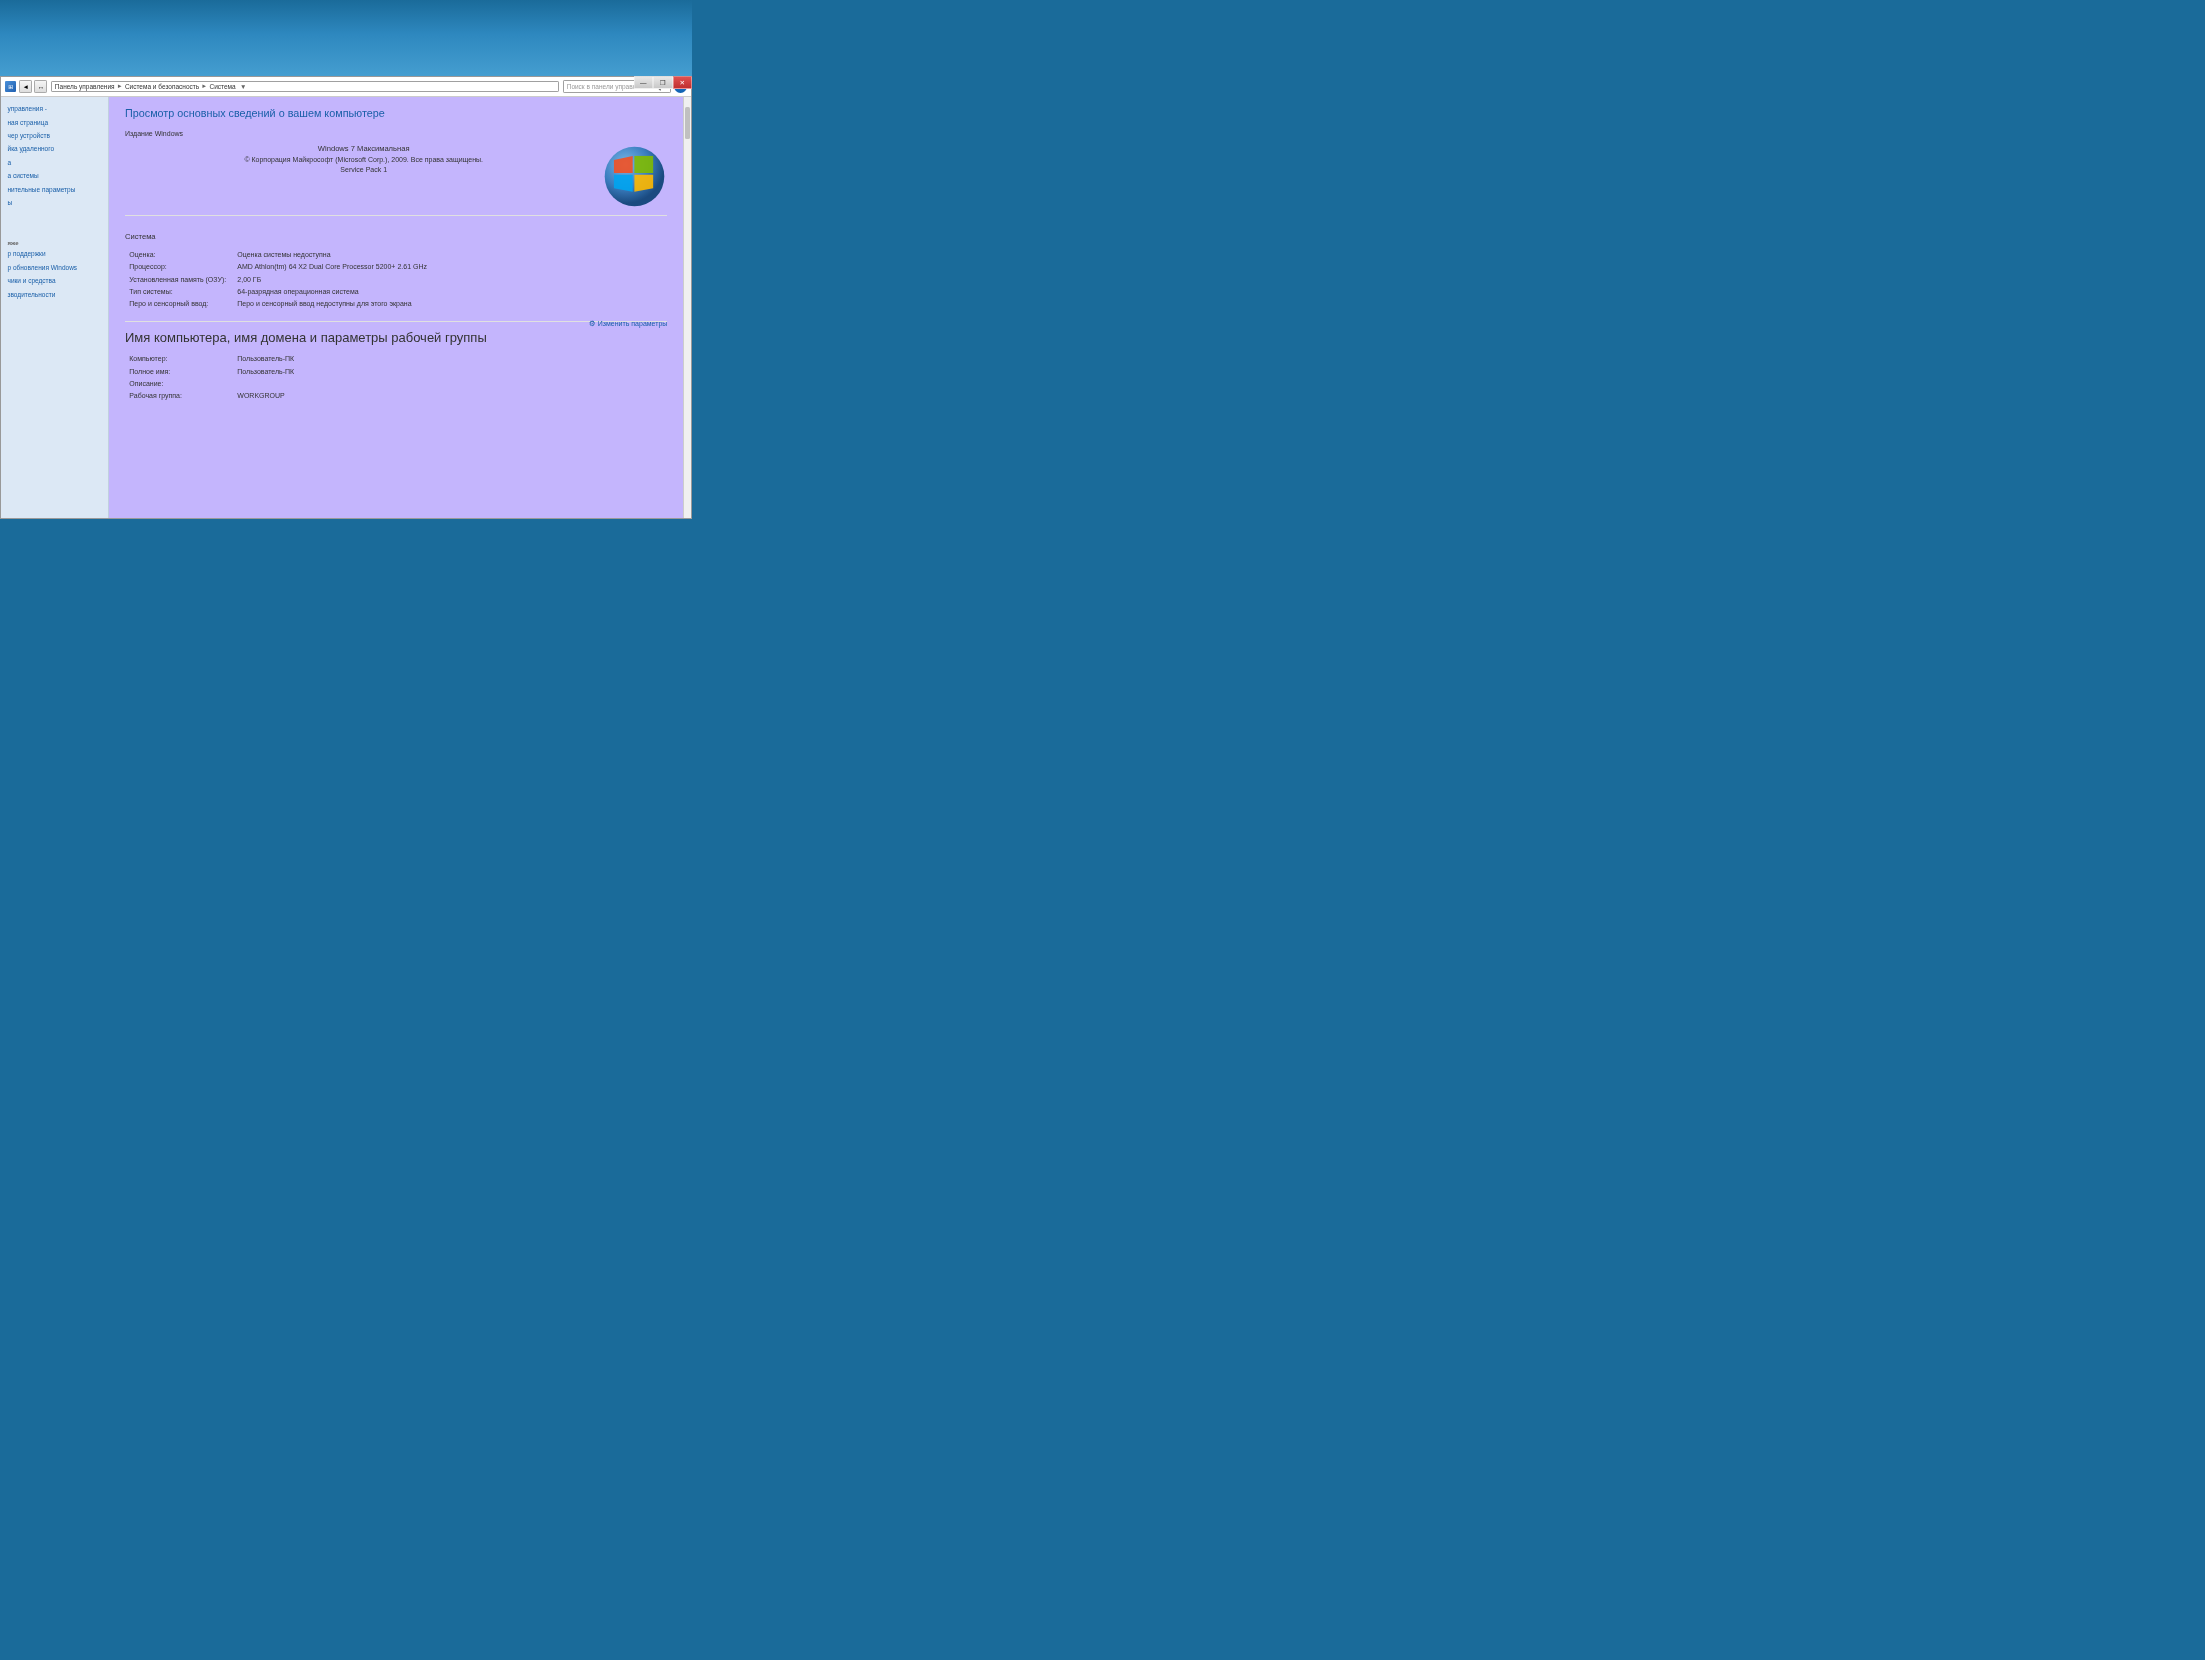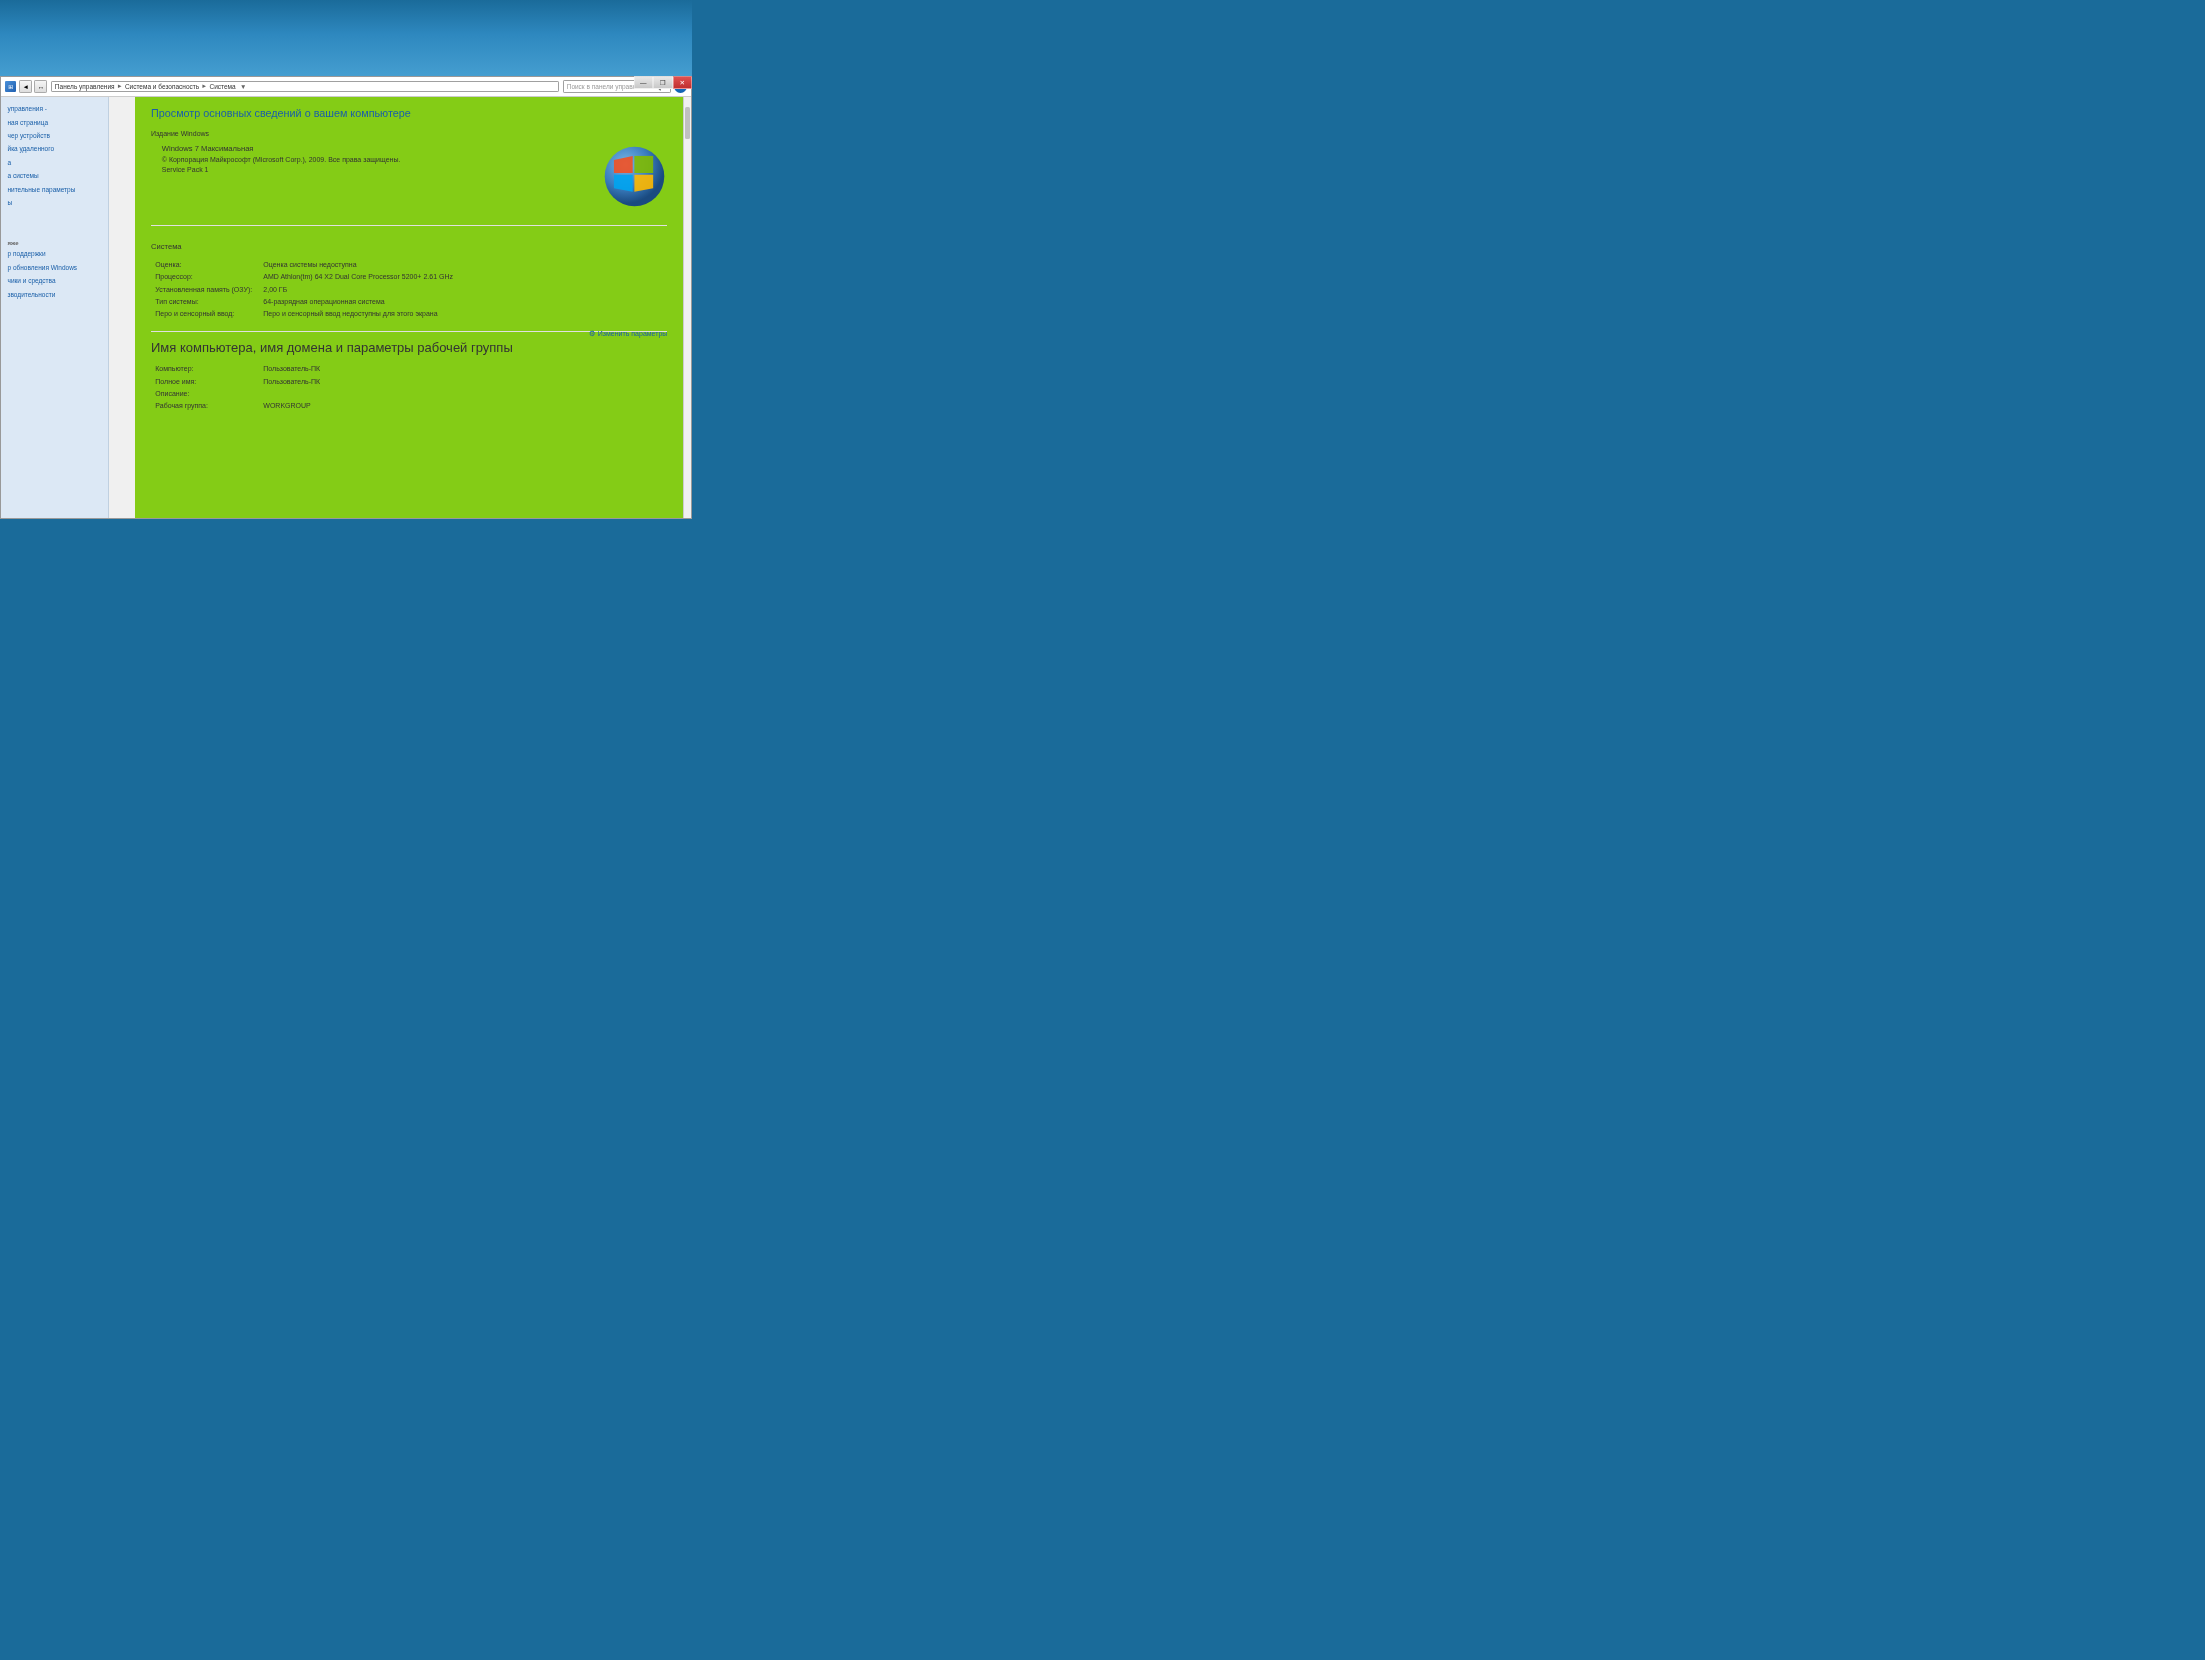--- a/index.html
+++ b/index.html
@@ -165,10 +165,9 @@
     
     .content {
       flex: 1;
-      background: #84cc16;
+      background: #c4b5fd;
       padding: 10.8px 16px;
       overflow-y: auto;
-      margin-left: 26px;
     }
 
     .page-title {

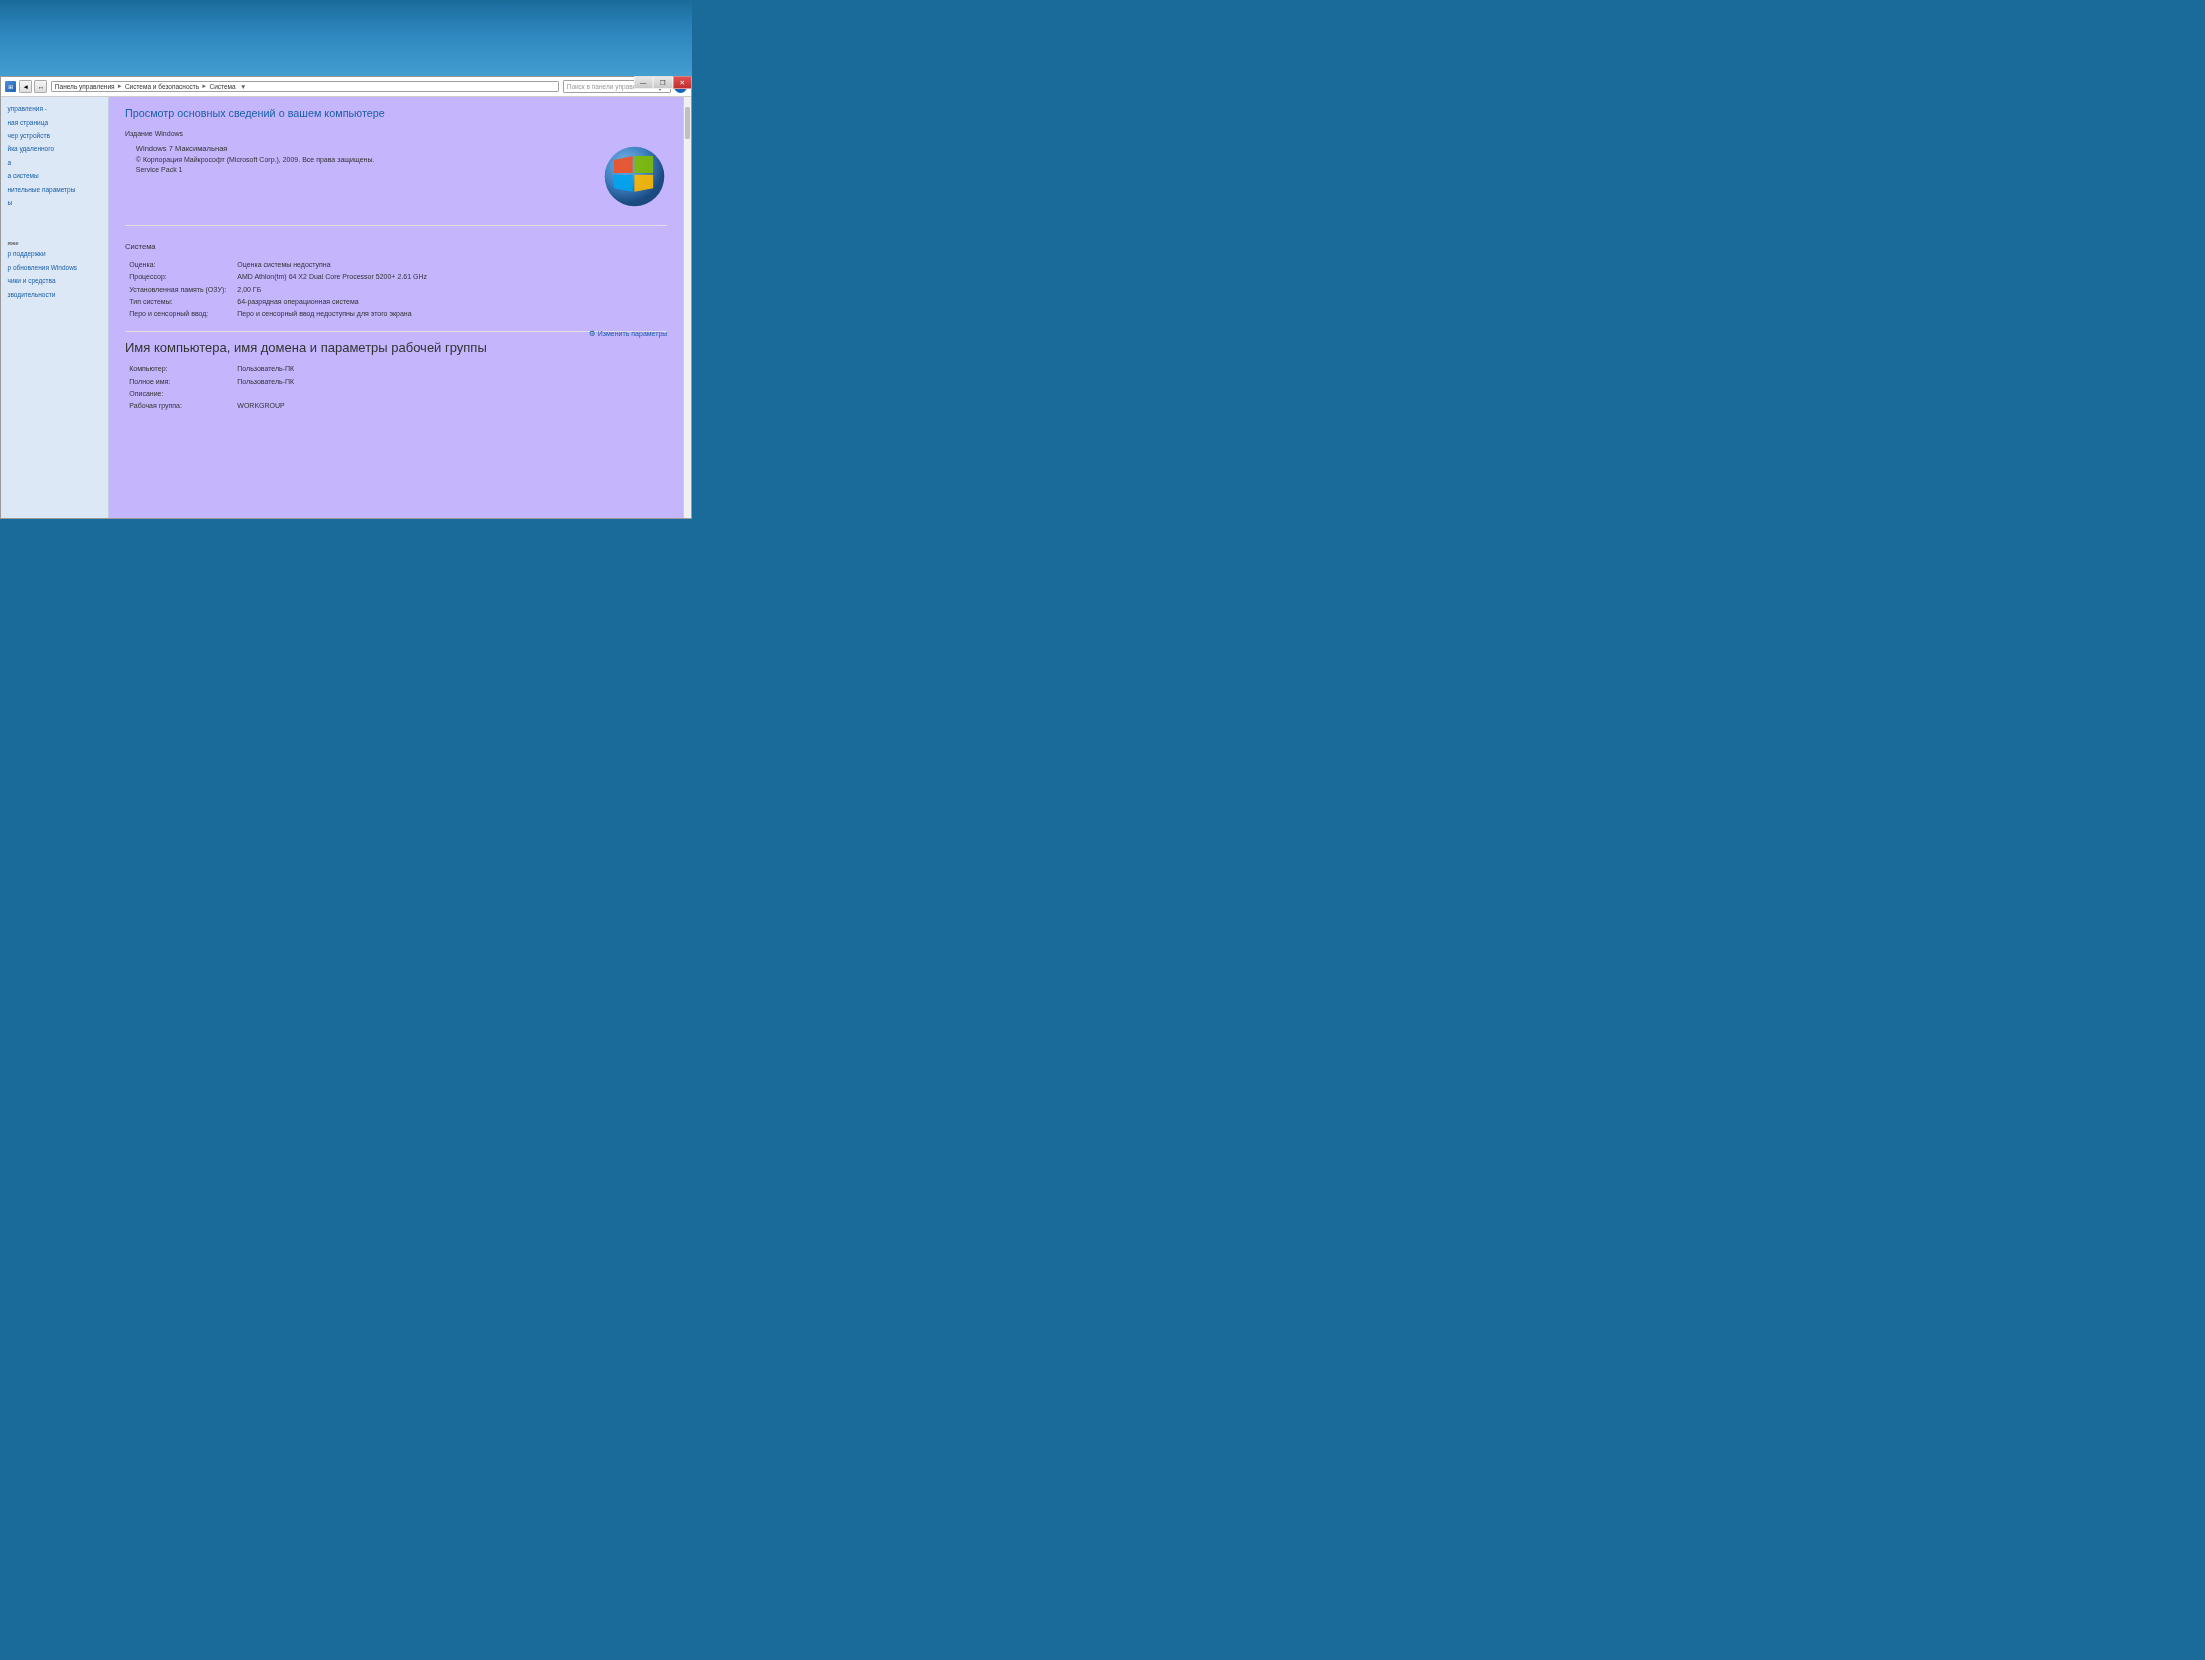--- a/index.html
+++ b/index.html
@@ -189,8 +189,9 @@
       justify-content: space-between;
       align-items: flex-start;
       margin-bottom: 16px;
-      padding-bottom: 16px;
+      padding-bottom: 6px;
       border-bottom: 0.5px solid #e0e0e0;
+      text-align: center;
     }
 
     .edition-info {

